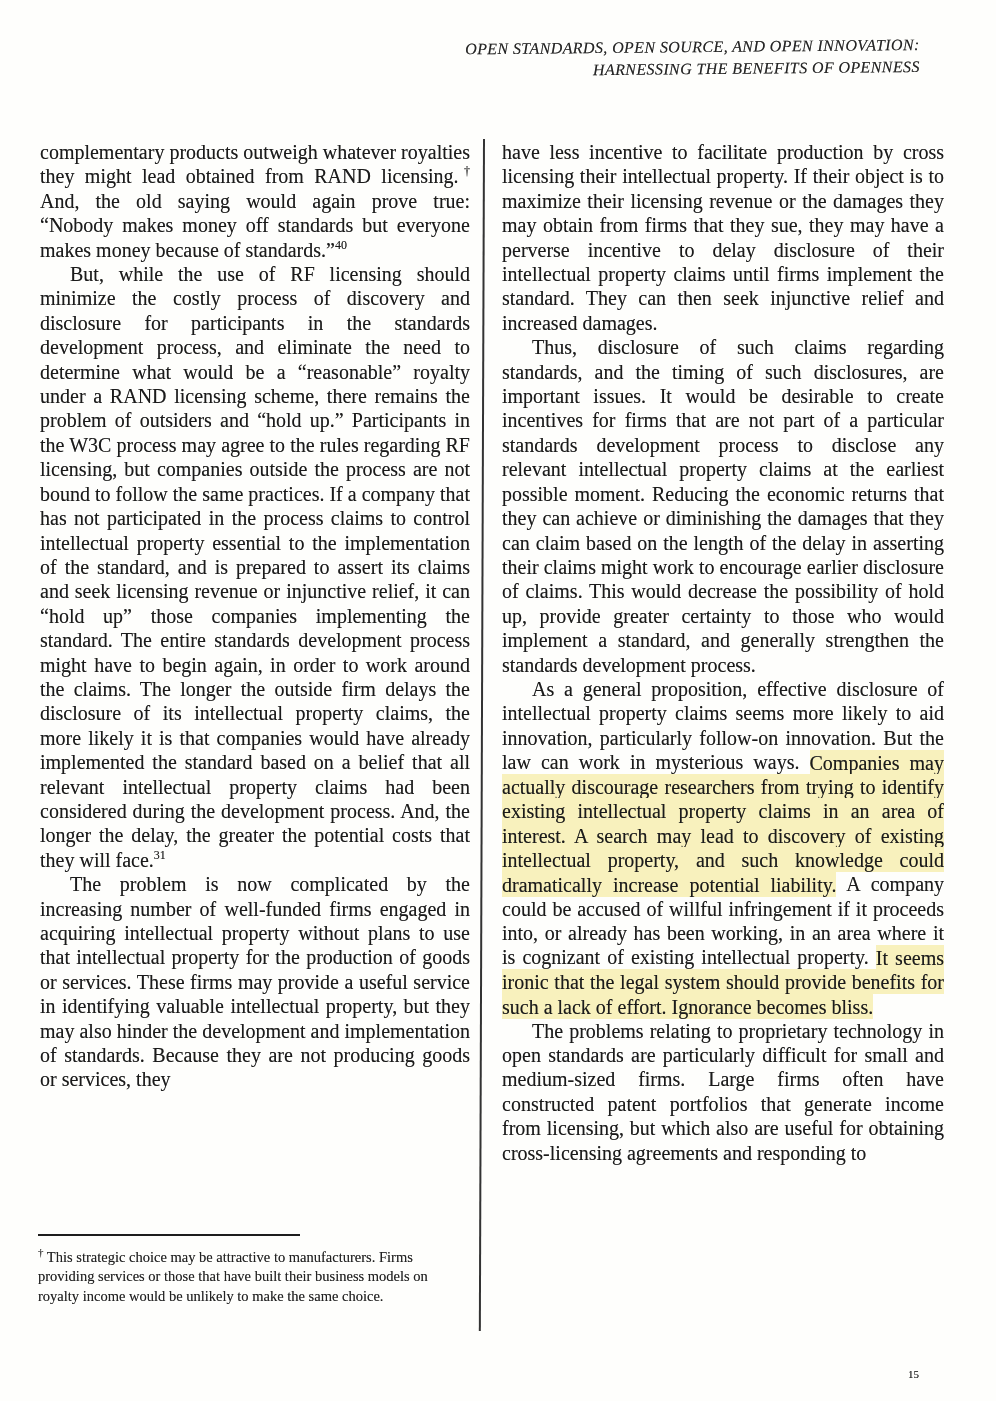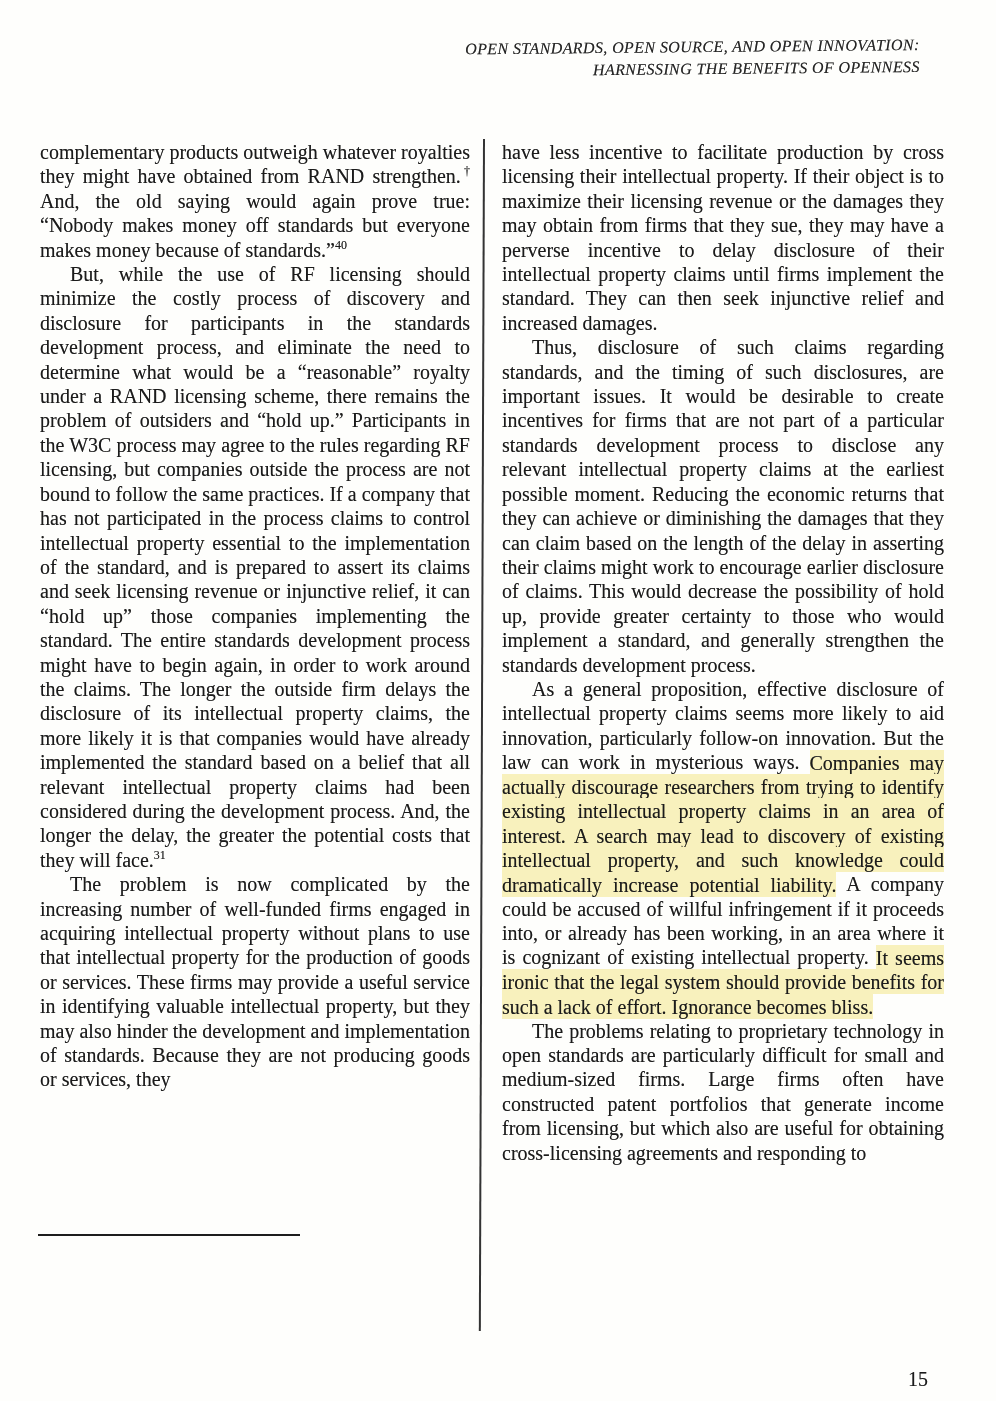--- a/index.html
+++ b/index.html
@@ -108,7 +108,7 @@
   </div>
 
   <div class="col col-left" id="left-col">
-      <p class="para"><span>complementary products outweigh whatever royalties they might have obtained from RAND strengthen.</span><span class="sup">†</span><span> And, the old saying would again prove true: “Nobody makes money off standards but everyone makes money because of standards.”</span><span class="sup">40</span></p>
+      <p class="para"><span>complementary products outweigh whatever royalties they might lead obtained from RAND licensing.</span><span class="sup">†</span><span> And, the old saying would again prove true: “Nobody makes money off standards but everyone makes money because of standards.”</span><span class="sup">40</span></p>
       <p class="para indent"><span>But, while the use of RF licensing should minimize the costly process of discovery and disclosure for participants in the standards development process, and eliminate the need to determine what would be a “reasonable” royalty under a RAND licensing scheme, there remains the problem of outsiders and “hold up.” Participants in the W3C process may agree to the rules regarding RF licensing, but companies outside the process are not bound to follow the same practices. If a company that has not participated in the process claims to control intellectual property essential to the implementation of the standard, and is prepared to assert its claims and seek licensing revenue or injunctive relief, it can “hold up” those companies implementing the standard. The entire standards development process might have to begin again, in order to work around the claims. The longer the outside firm delays the disclosure of its intellectual property claims, the more likely it is that companies would have already implemented the standard based on a belief that all relevant intellectual property claims had been considered during the development process. And, the longer the delay, the greater the potential costs that they will face.</span><span class="sup">31</span></p>
       <p class="para indent"><span>The problem is now complicated by the increasing number of well-funded firms engaged in acquiring intellectual property without plans to use that intellectual property for the production of goods or services. These firms may provide a useful service in identifying valuable intellectual property, but they may also hinder the development and implementation of standards. Because they are not producing goods or services, they</span></p>
     </div>

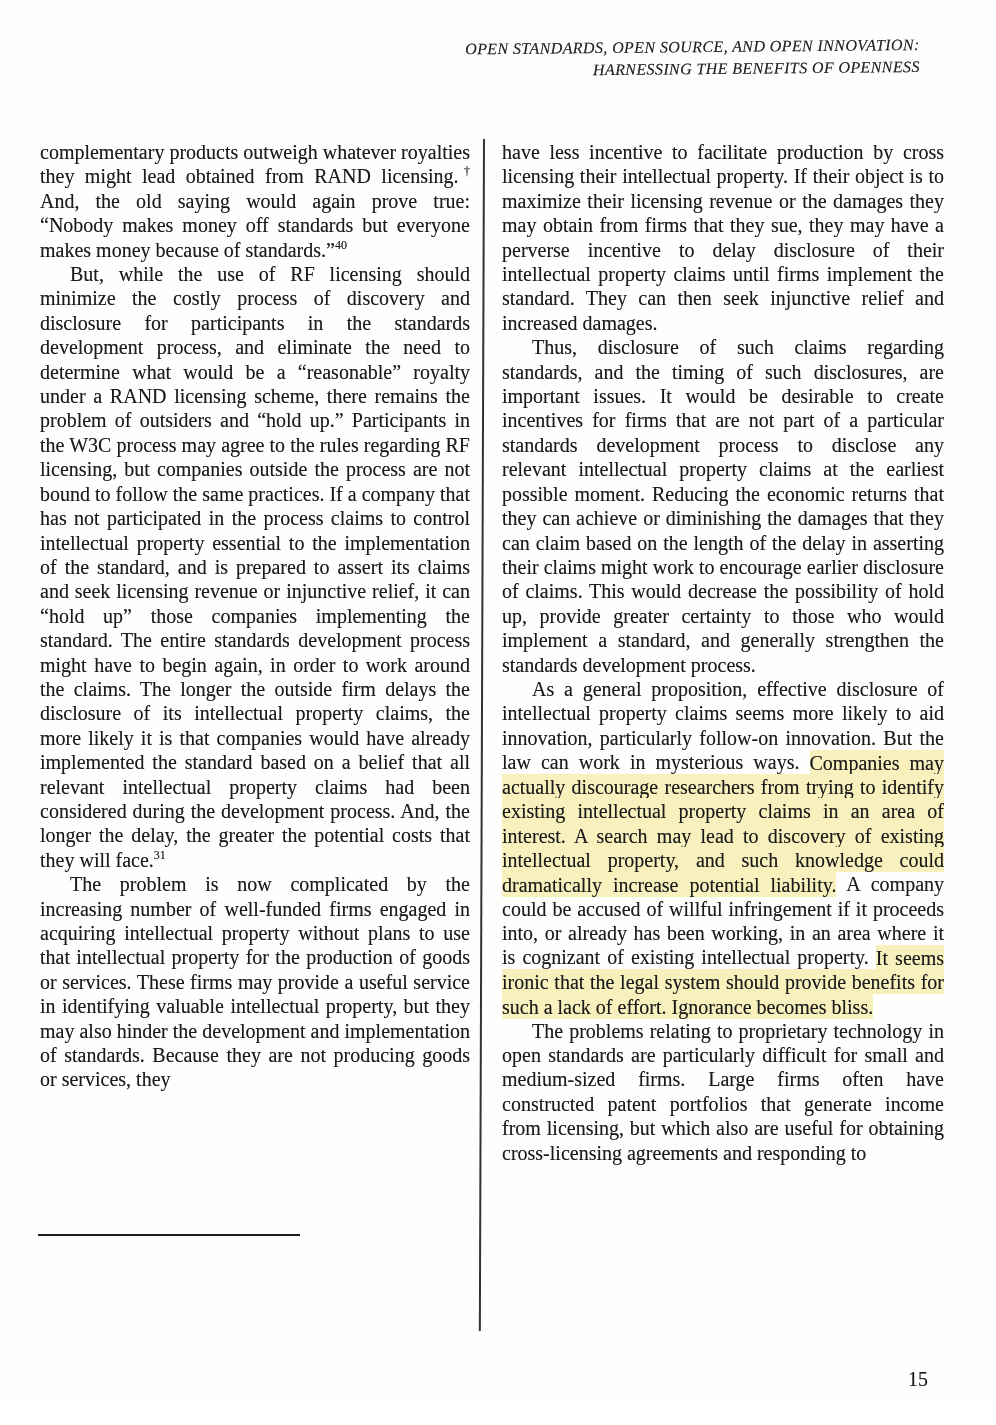--- a/index.html
+++ b/index.html
@@ -124,6 +124,7 @@
 
   <div class="footnote">
     <div class="footnote-rule"></div>
+    <p><span class="fn-marker">†</span><span> This strategic choice may be attractive to manufacturers. Firms providing services or those that have built their business models on royalty income would be unlikely to make the same choice.</span></p>
   </div>
 
   <div class="page-number">15</div>

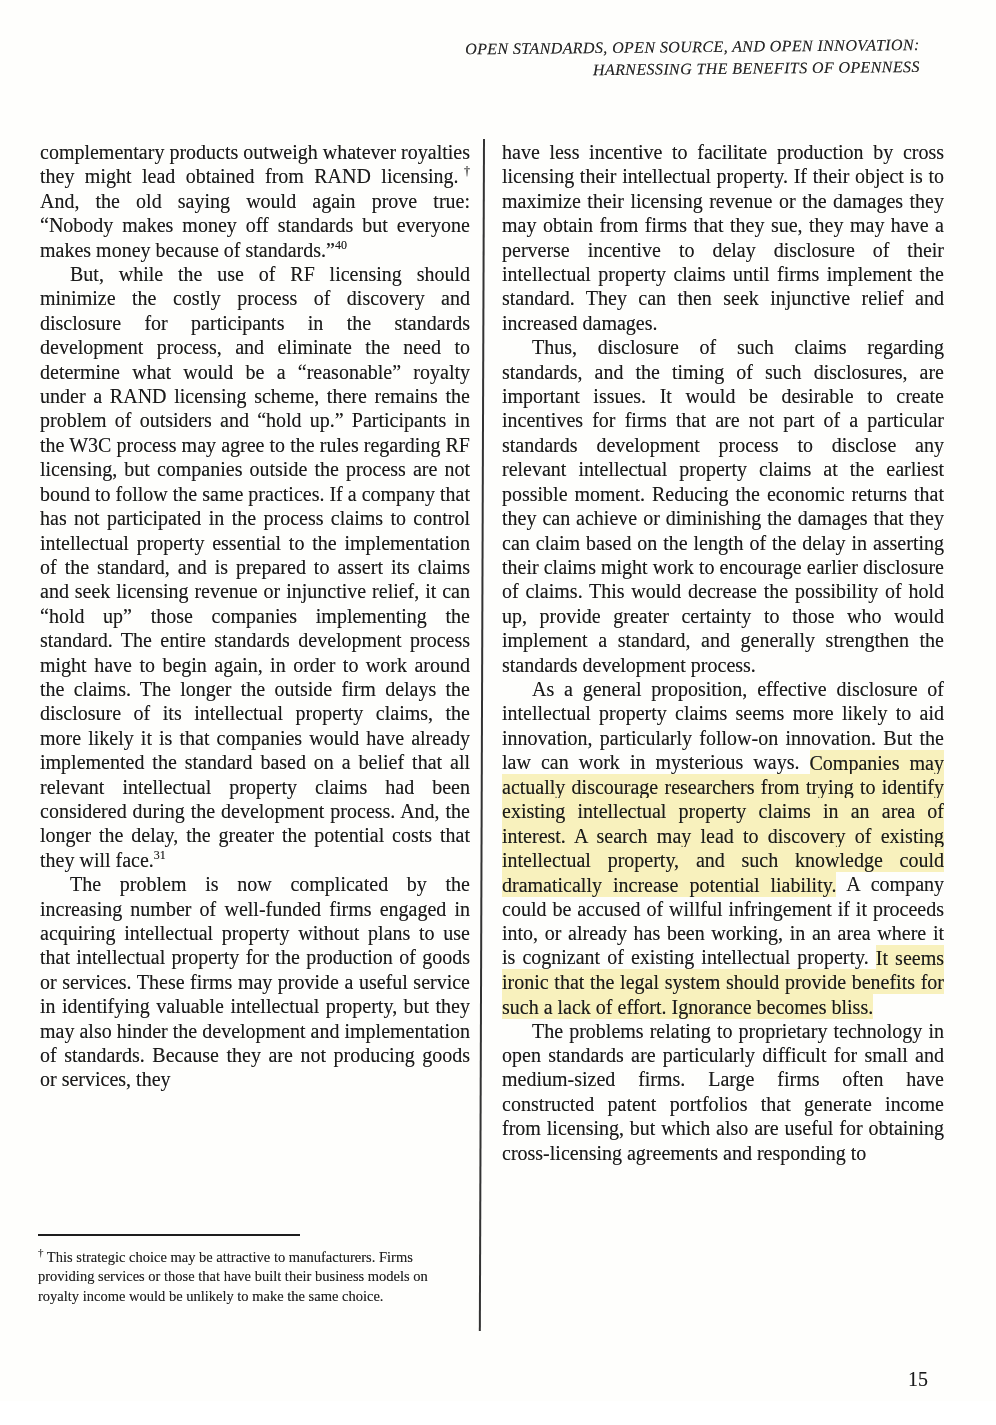--- a/index.html
+++ b/index.html
@@ -93,7 +93,7 @@
     position: absolute;
     left: 908px;
     top: 1368px;
-    font-size: 20px;
+    font-size: 11px;
     color: #1b1b1b;
   }
 </style>

